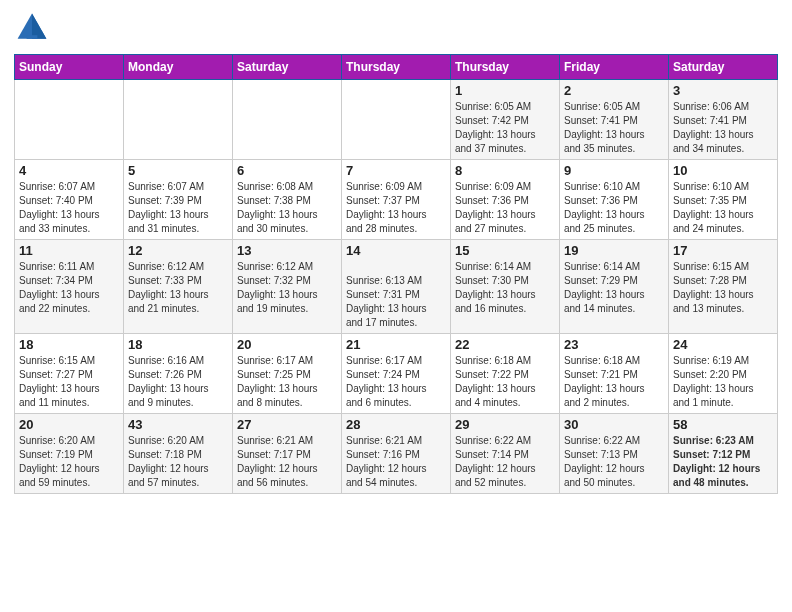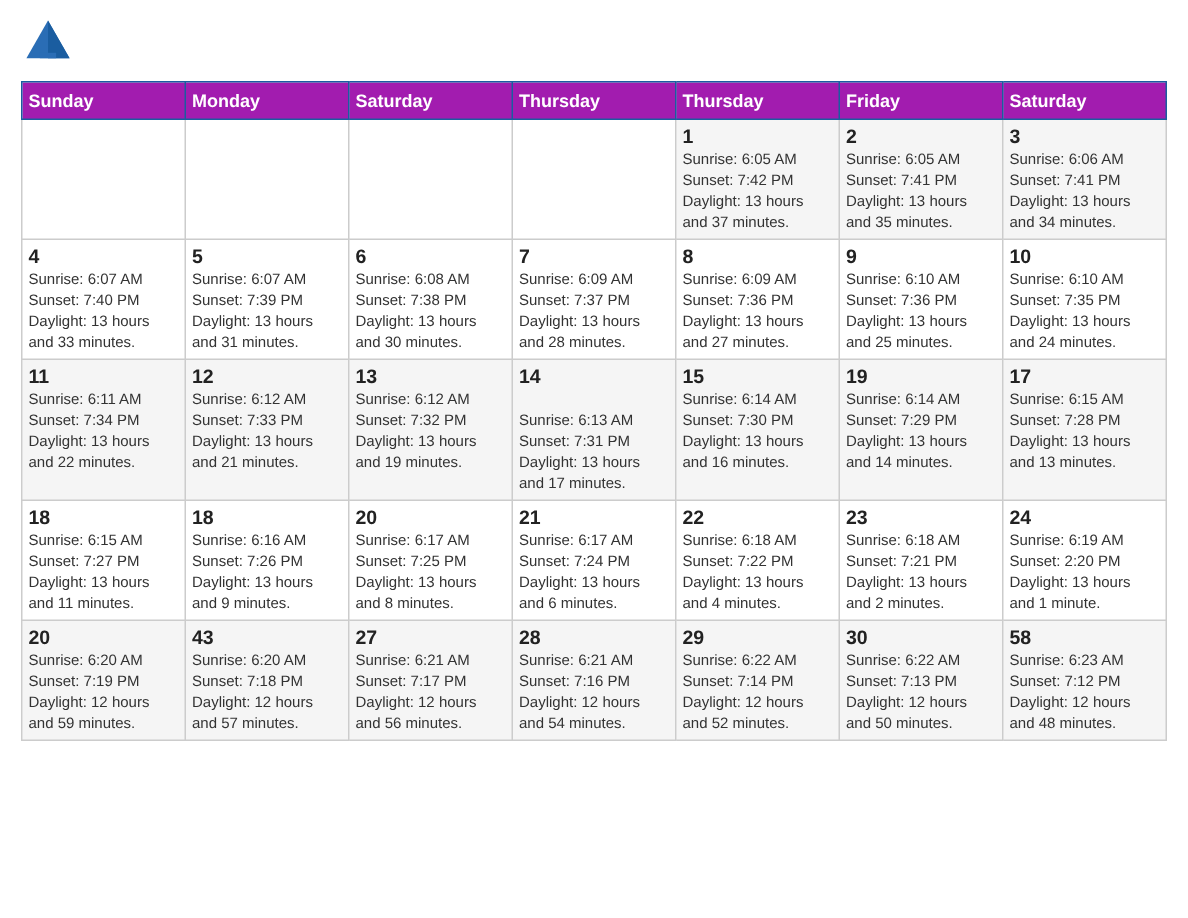--- a/index.html
+++ b/index.html
@@ -353,7 +353,7 @@
           </td>
           <td>
             <span class="day-number">58</span>
-            <div class="day-info" style="white-space: pre-line;">Sunrise: 6:23 AM
+            <div class="day-info" style="white-space: pre-line; font-weight: bold;">Sunrise: 6:23 AM
 Sunset: 7:12 PM
 Daylight: 12 hours
 and 48 minutes.</div>

